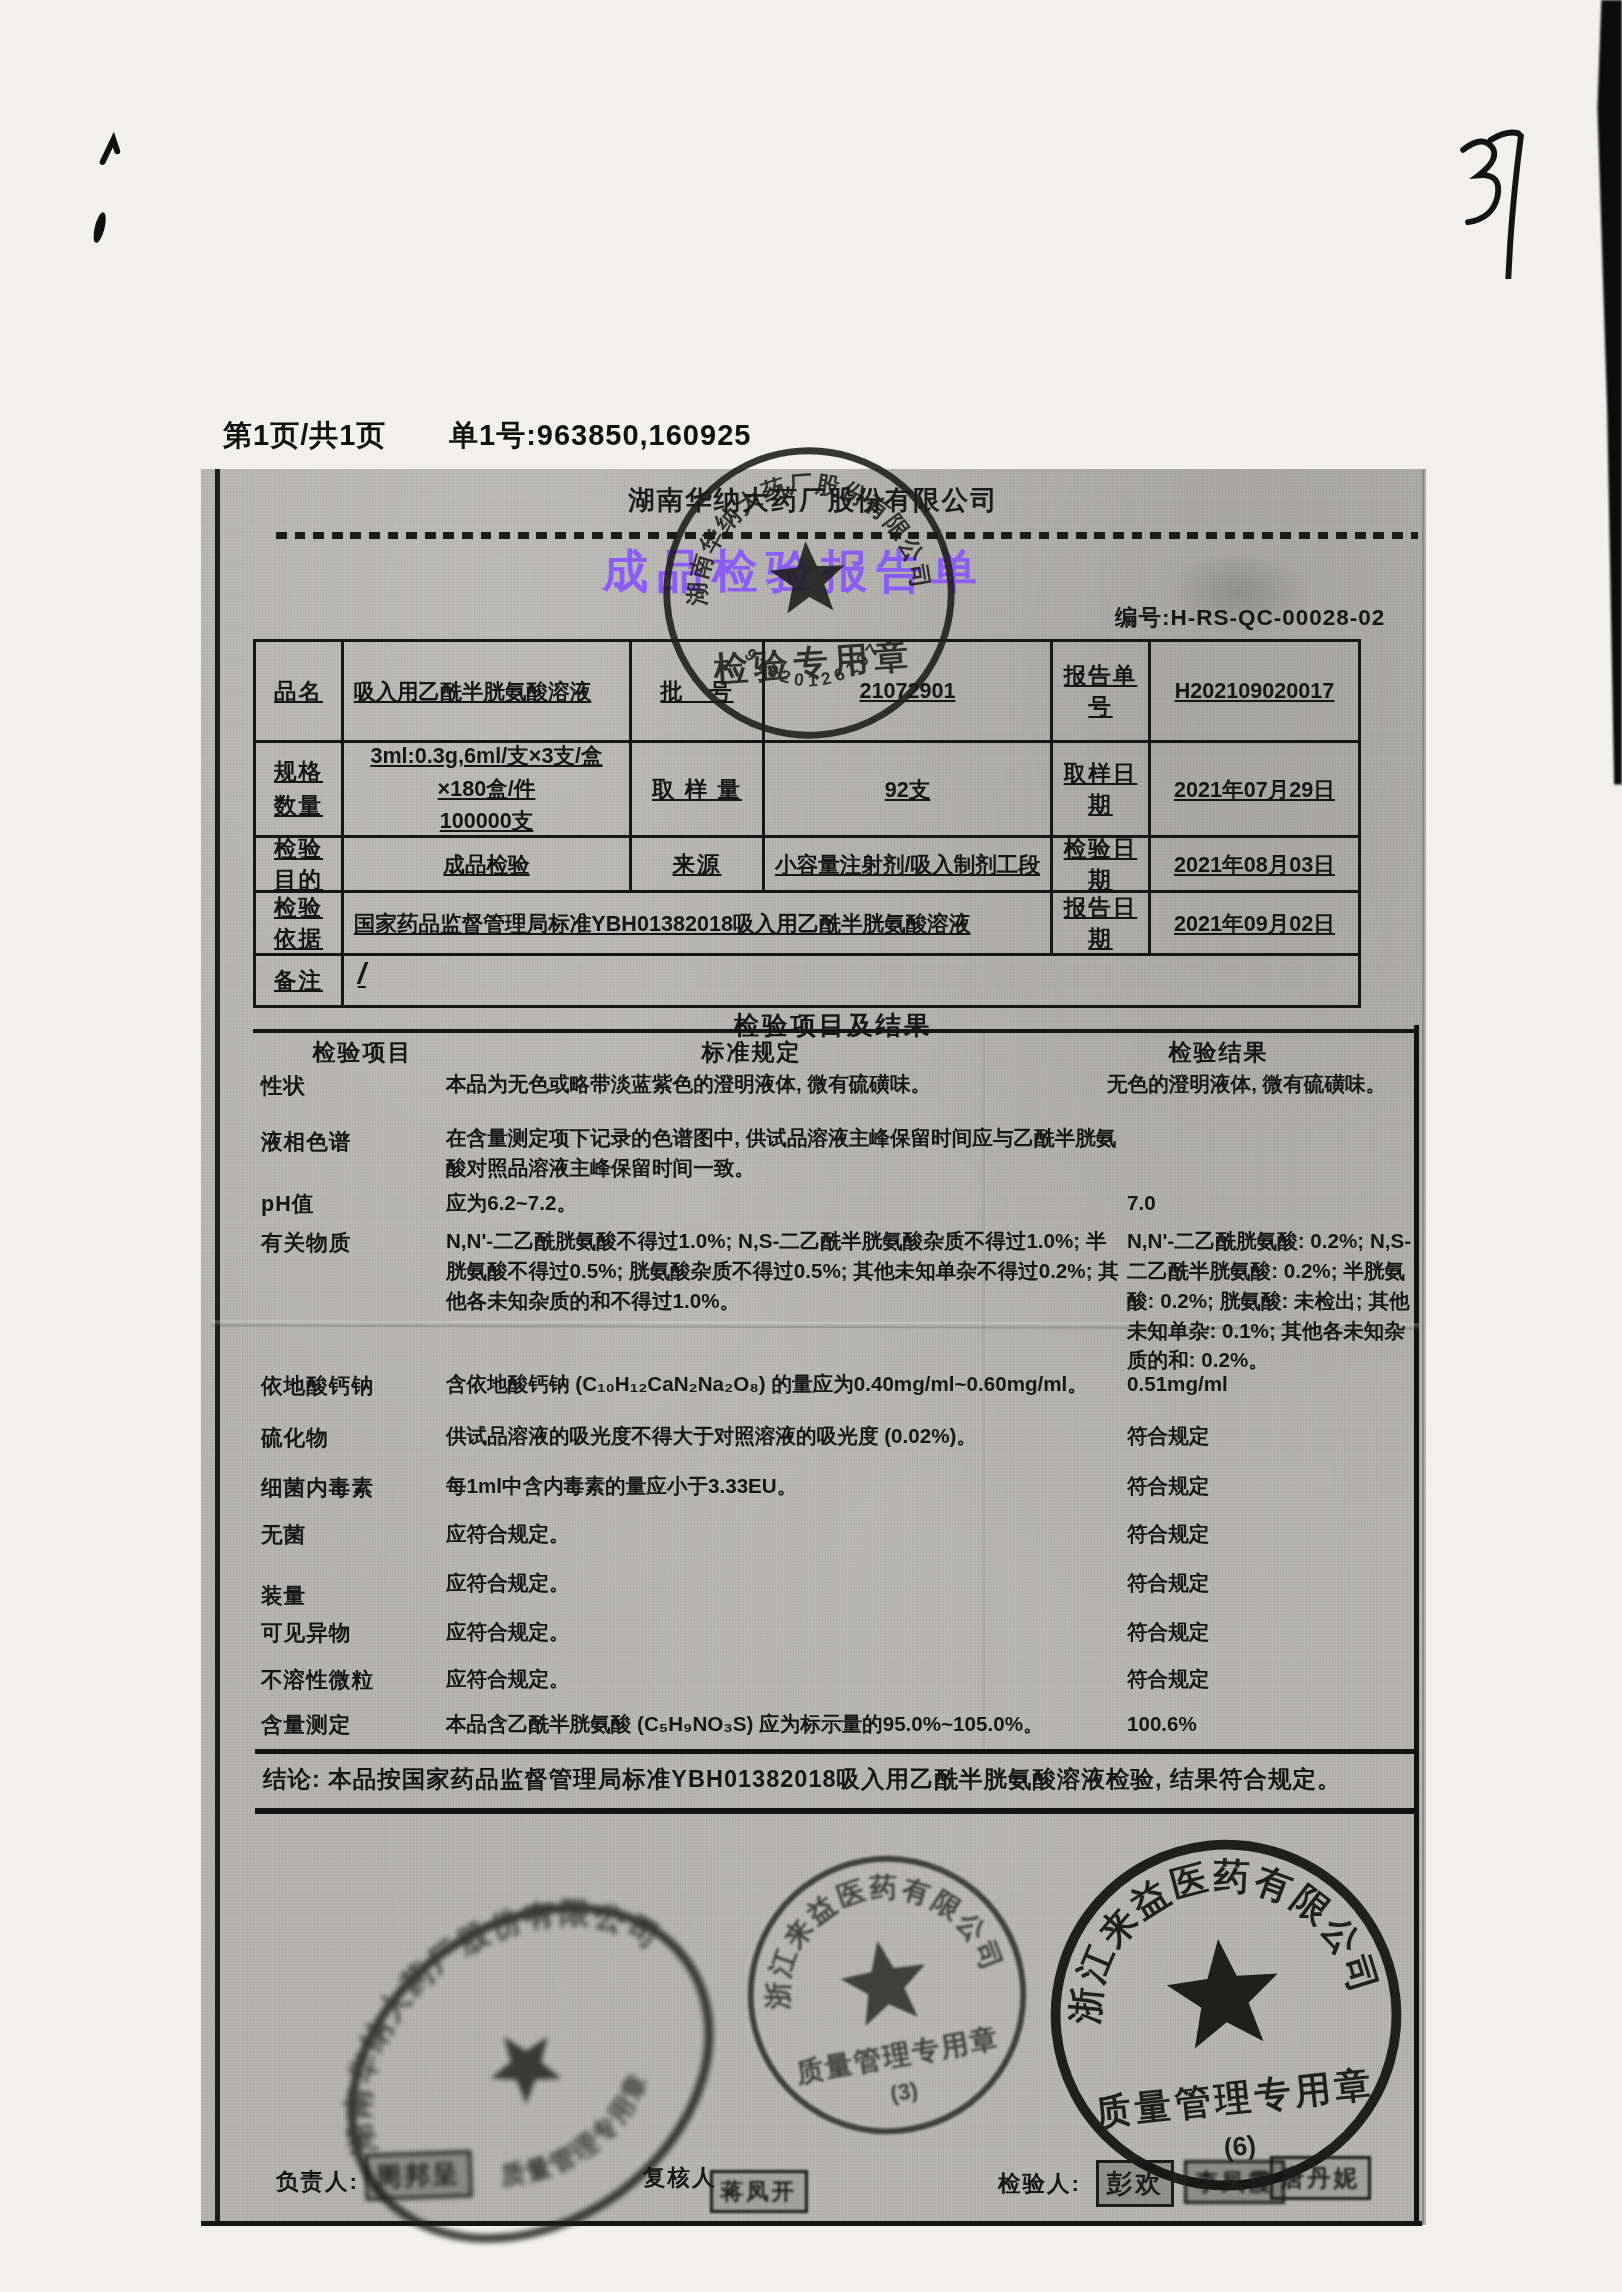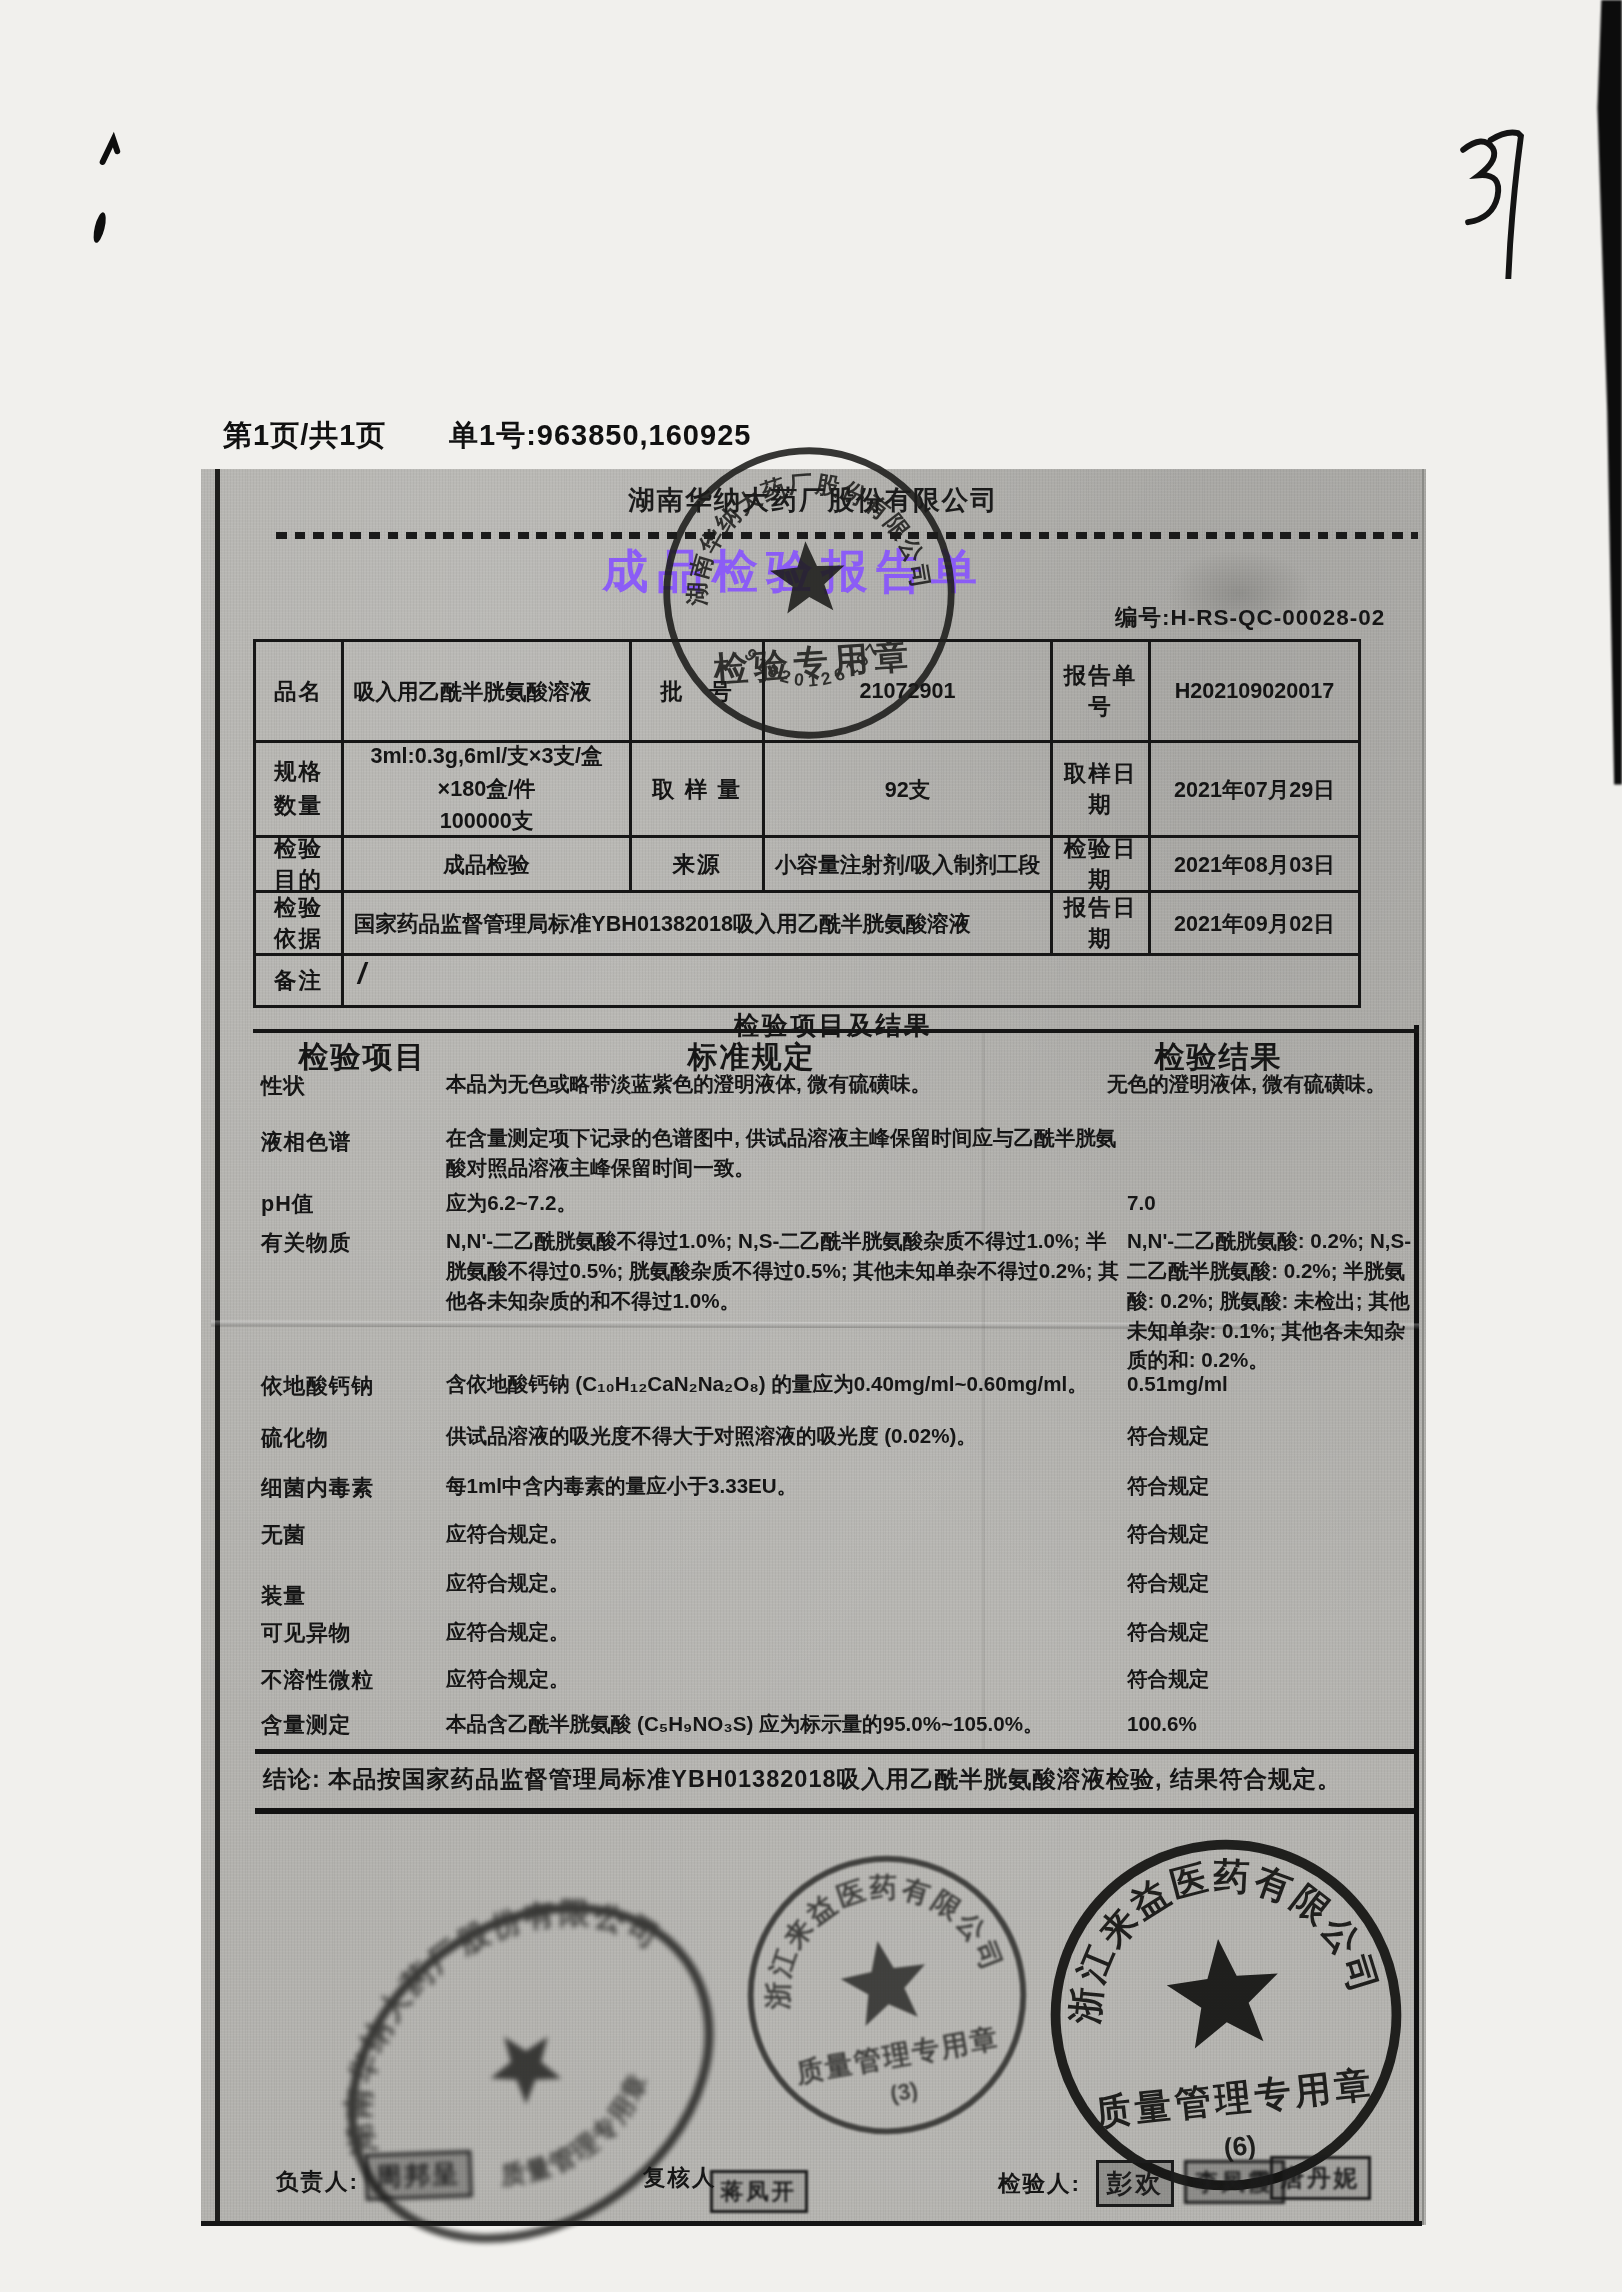--- a/index.html
+++ b/index.html
@@ -36,7 +36,7 @@
   .itable{left:253px;top:639px;width:1108px;display:grid;box-sizing:border-box;
     grid-template-columns:88px 288px 133px 288px 98px 1fr;
     grid-template-rows:101px 95px 55px 63px 49px;
-    border:3.9px solid #161616;}
+    border:3.9px solid #161616;text-decoration:underline;}
   .icell{border-right:3.9px solid #161616;border-bottom:3.9px solid #161616;box-sizing:border-box;
     display:flex;align-items:center;justify-content:center;text-align:center;
     font-weight:bold;color:#151515;padding:2px 5.9px;}

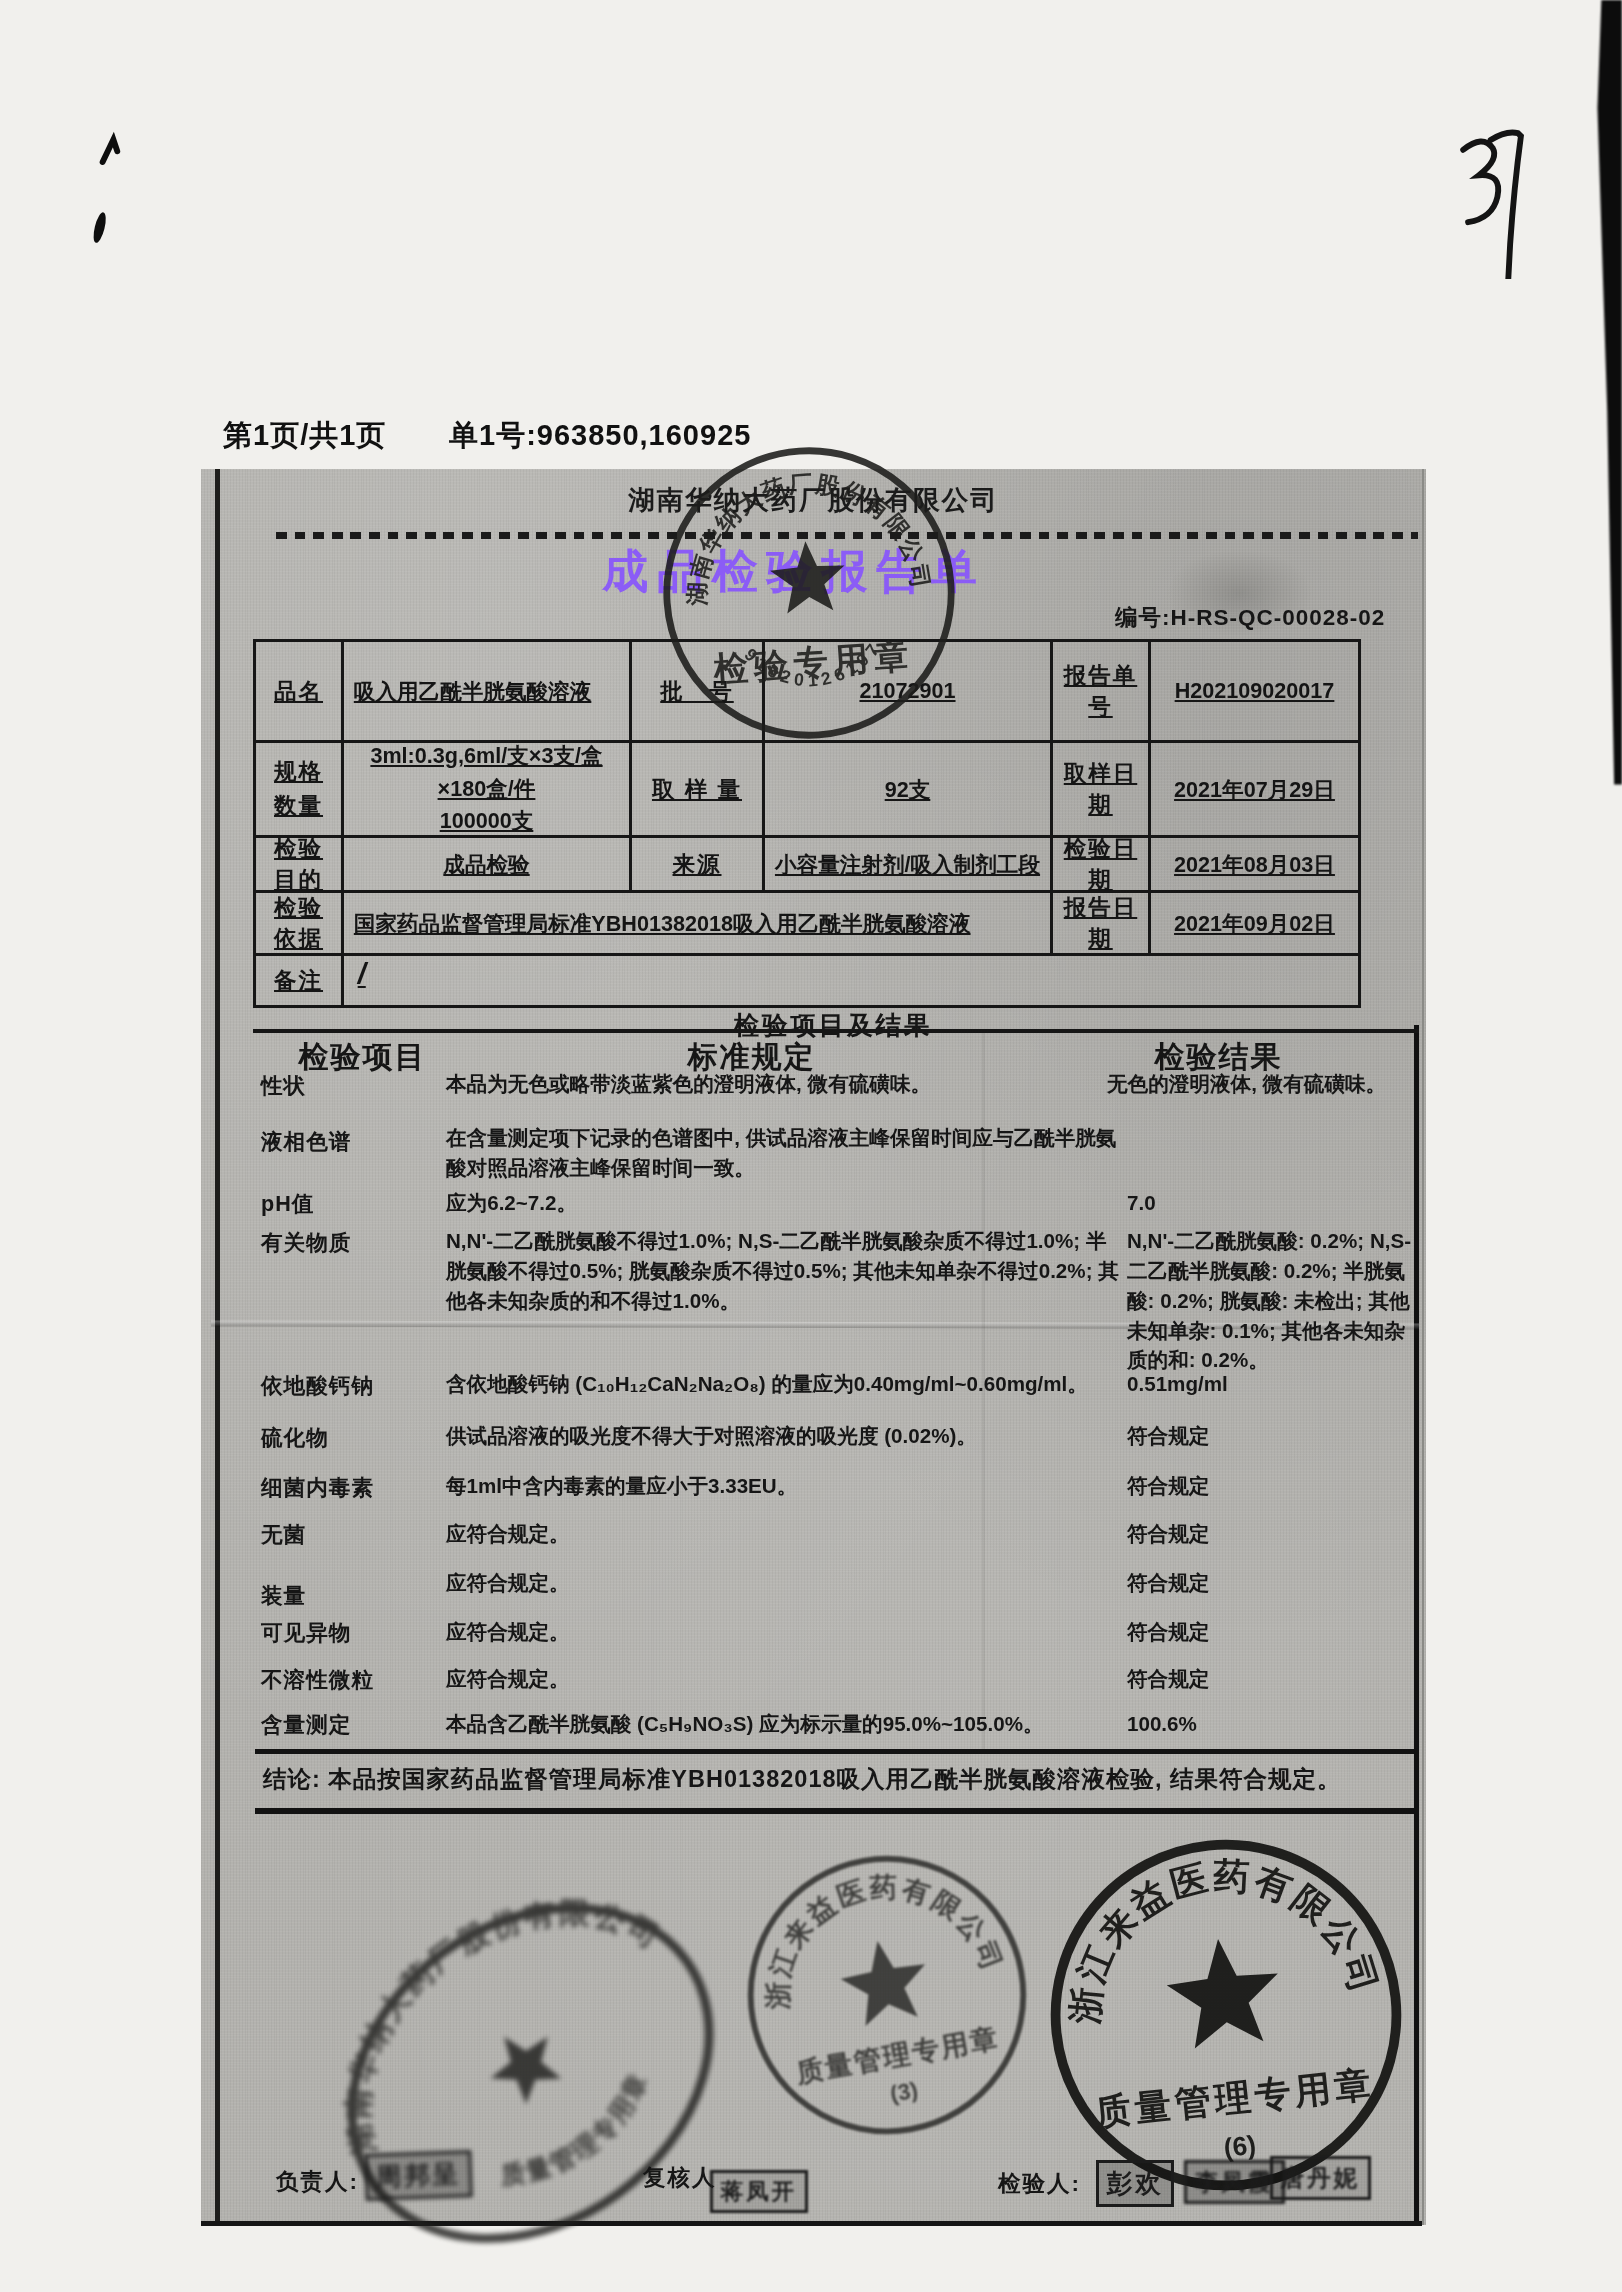--- a/index.html
+++ b/index.html
@@ -49,7 +49,7 @@
   .remark-slash{font-size:29px;justify-content:flex-start;align-items:flex-start;padding-left:13.7px;font-style:italic;}
   
   .sec-title{left:294px;top:1008px;width:1078px;text-align:center;font-size:25.5px;font-weight:bold;letter-spacing:2.9px;}
-  .rhead{font-size:30px;font-weight:bold;letter-spacing:2px;}
+  .rhead{font-size:23px;font-weight:bold;letter-spacing:2px;}
   .rrow-item{font-size:21.6px;font-weight:bold;letter-spacing:1px;}
   .rrow-std{font-size:20.6px;font-weight:bold;line-height:1.45;}
   .rrow-res{font-size:20.6px;font-weight:bold;line-height:1.45;}

